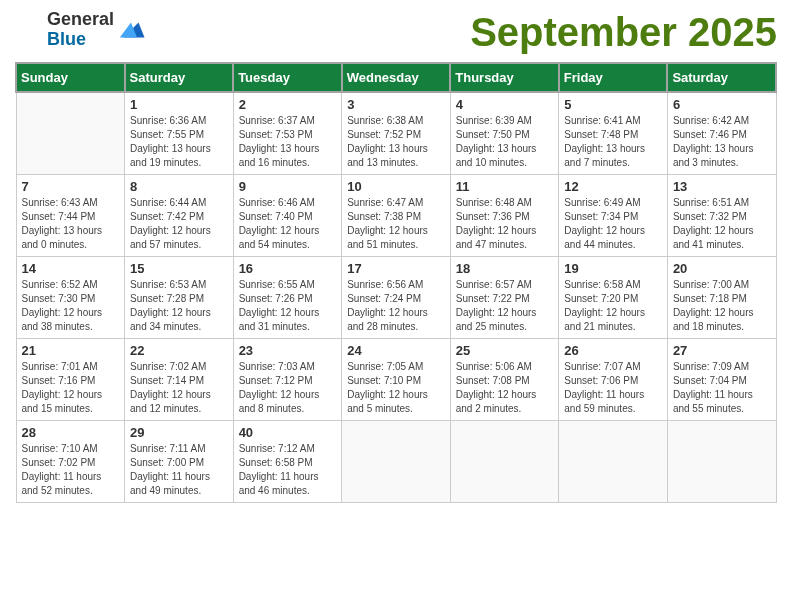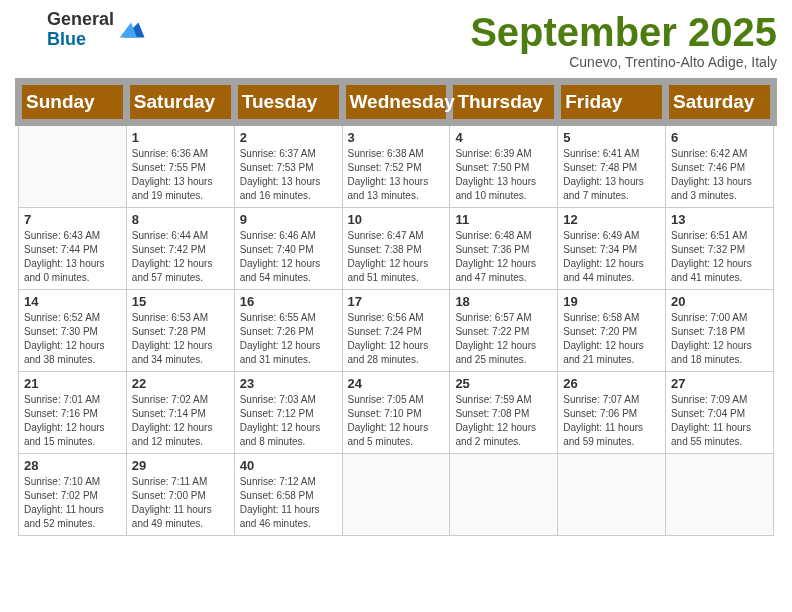--- a/index.html
+++ b/index.html
@@ -103,7 +103,6 @@
   </div>
   <div class="title-block">
     <div class="month-title">September 2025</div>
-    <div class="subtitle">Cunevo, Trentino-Alto Adige, Italy</div>
   </div>
 </div>
 

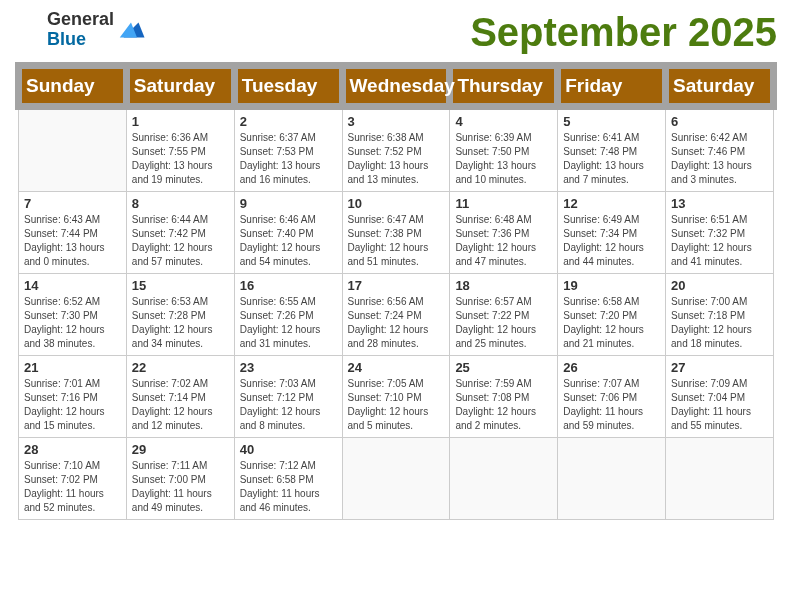--- a/index.html
+++ b/index.html
@@ -53,13 +53,13 @@
       table-layout: fixed;
     }
     thead th {
-      background-color: #a16207;
+      background-color: #15803d;
       color: #fff;
-      font-size: 19px;
+      font-size: 13px;
       font-weight: bold;
       padding: 6px 4px;
       text-align: left;
-      border: 7px solid #a3a3a3;
+      border: 2px solid #a3a3a3;
     }
     tbody td {
       vertical-align: top;

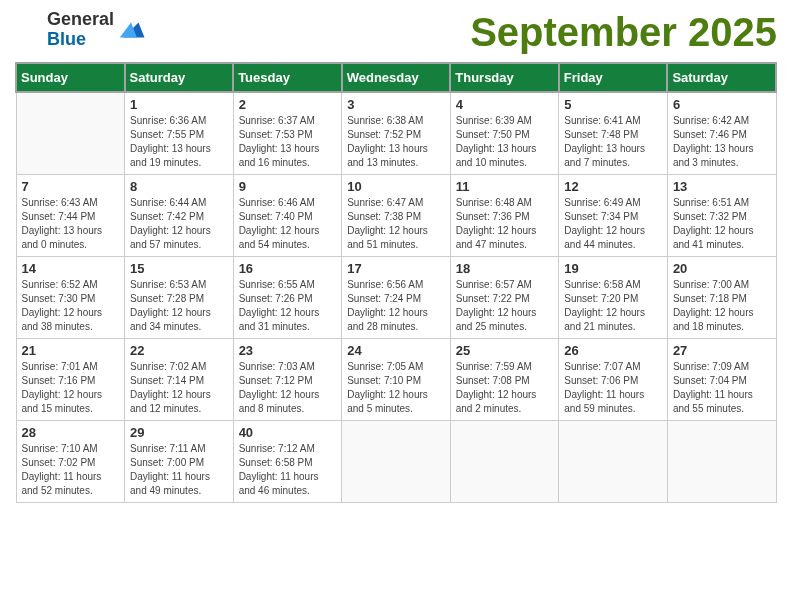--- a/index.html
+++ b/index.html
@@ -297,7 +297,7 @@
         </td>
         <td>
           <span class="day-number">25</span>
-          <div class="day-info" style="white-space: pre-line;">Sunrise: 7:59 AM
+          <div class="day-info" style="white-space: pre-line;">Sunrise: 5:06 AM
 Sunset: 7:08 PM
 Daylight: 12 hours
 and 2 minutes.</div>

